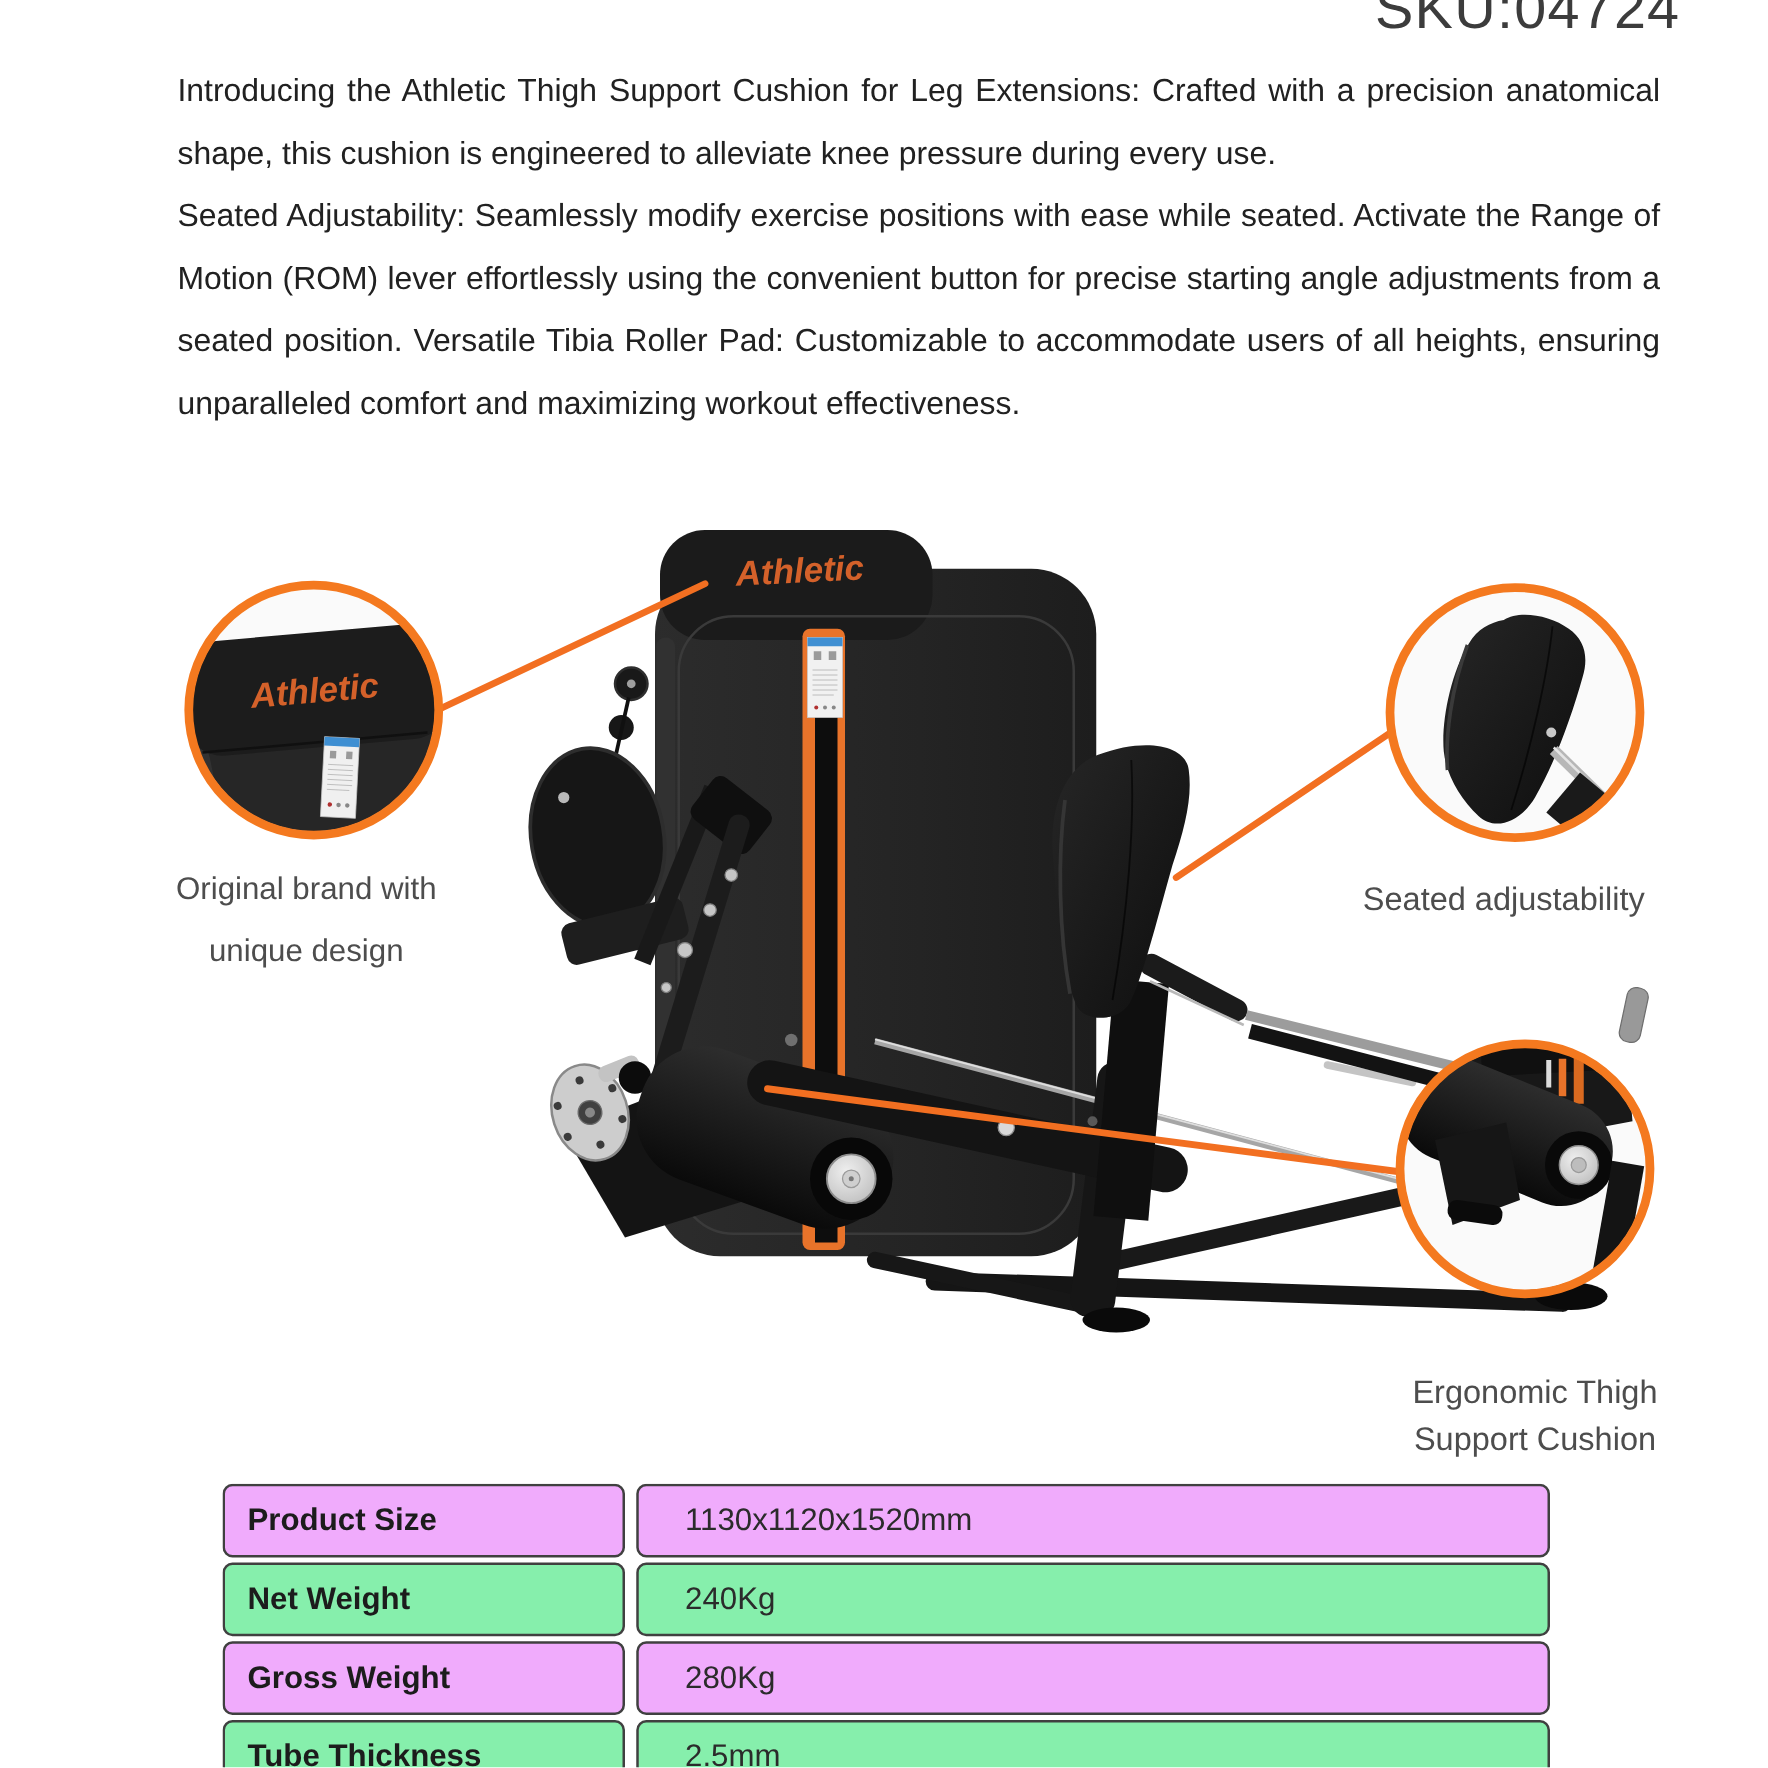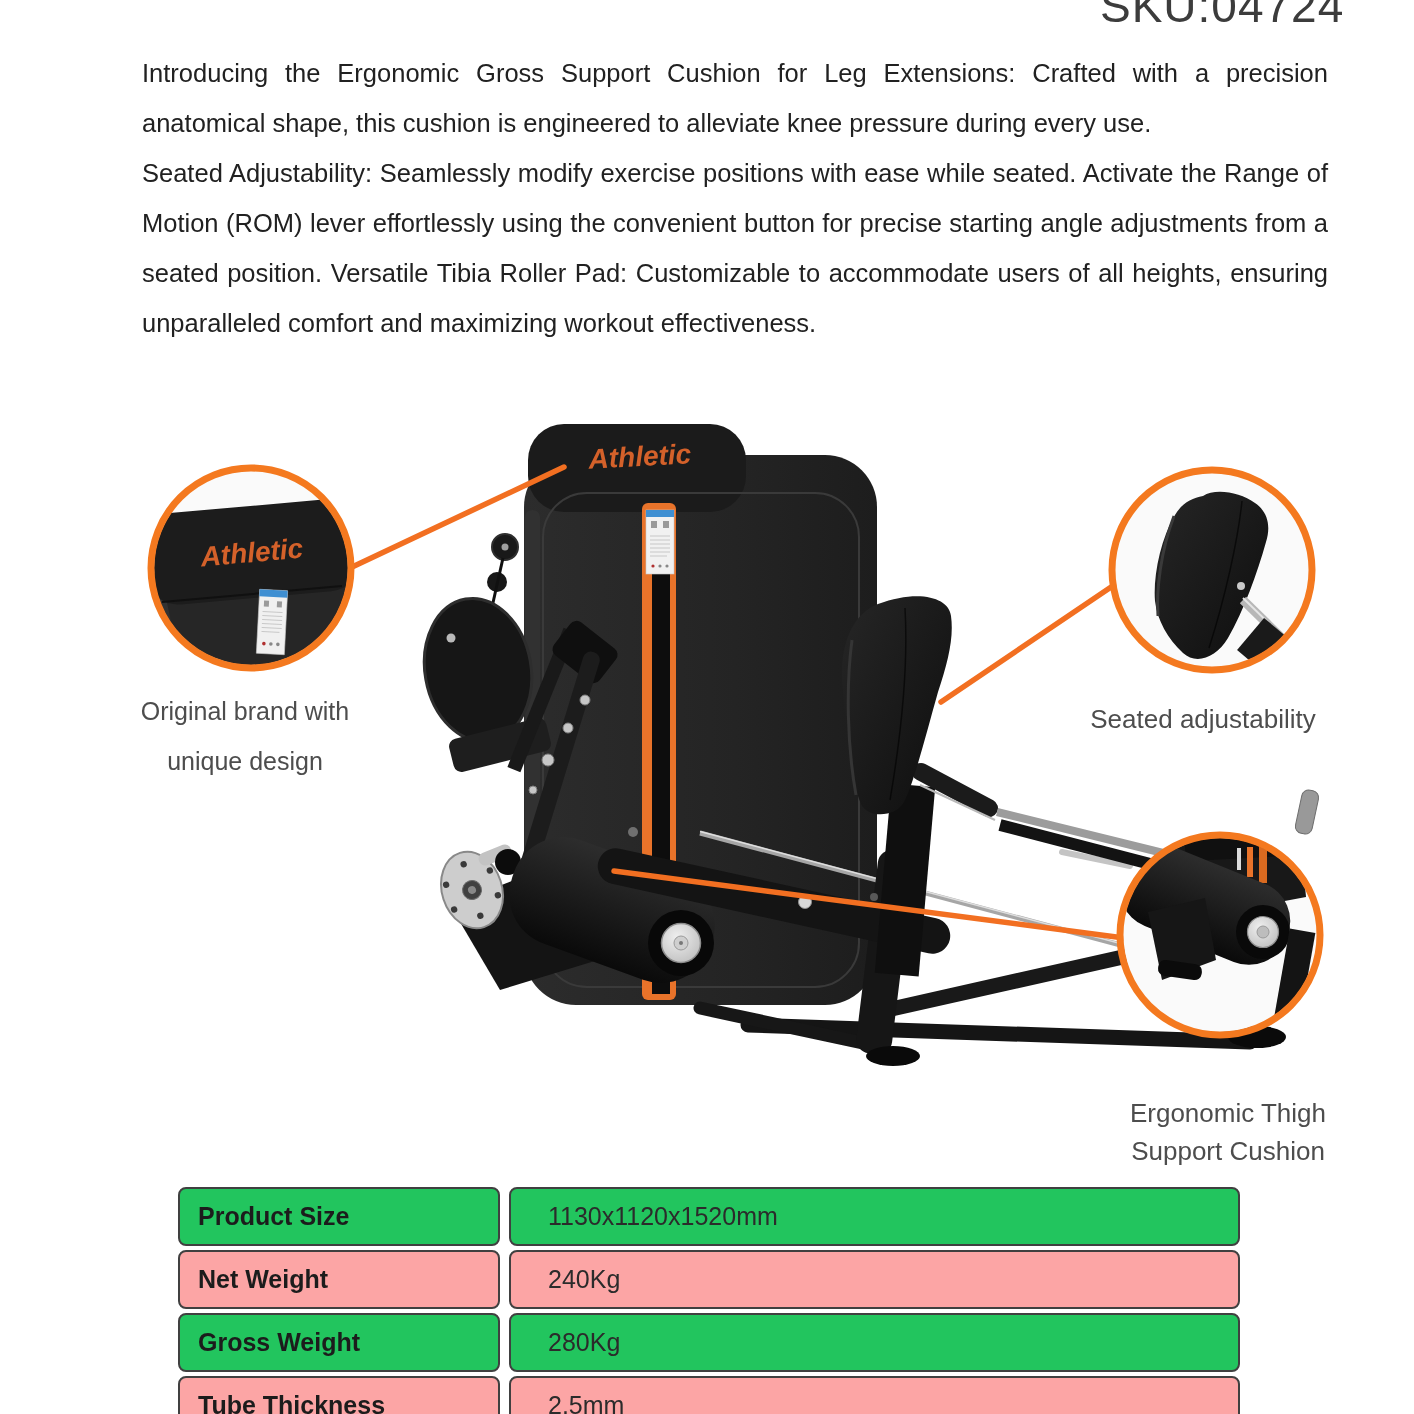--- a/index.html
+++ b/index.html
@@ -86,7 +86,7 @@
 <div class="sku-heading">SKU:04724</div>
 
 <div class="description">
-  <p>Introducing the Ergonomic Gross Support Cushion for Leg Extensions: Crafted with a precision anatomical shape, this cushion is engineered to alleviate knee pressure during every use.</p>
+  <p>Introducing the Athletic Thigh Support Cushion for Leg Extensions: Crafted with a precision anatomical shape, this cushion is engineered to alleviate knee pressure during every use.</p>
   <p>Seated Adjustability: Seamlessly modify exercise positions with ease while seated. Activate the Range of Motion (ROM) lever effortlessly using the convenient button for precise starting angle adjustments from a seated position. Versatile Tibia Roller Pad: Customizable to accommodate users of all heights, ensuring unparalleled comfort and maximizing workout effectiveness.</p>
 </div>
 

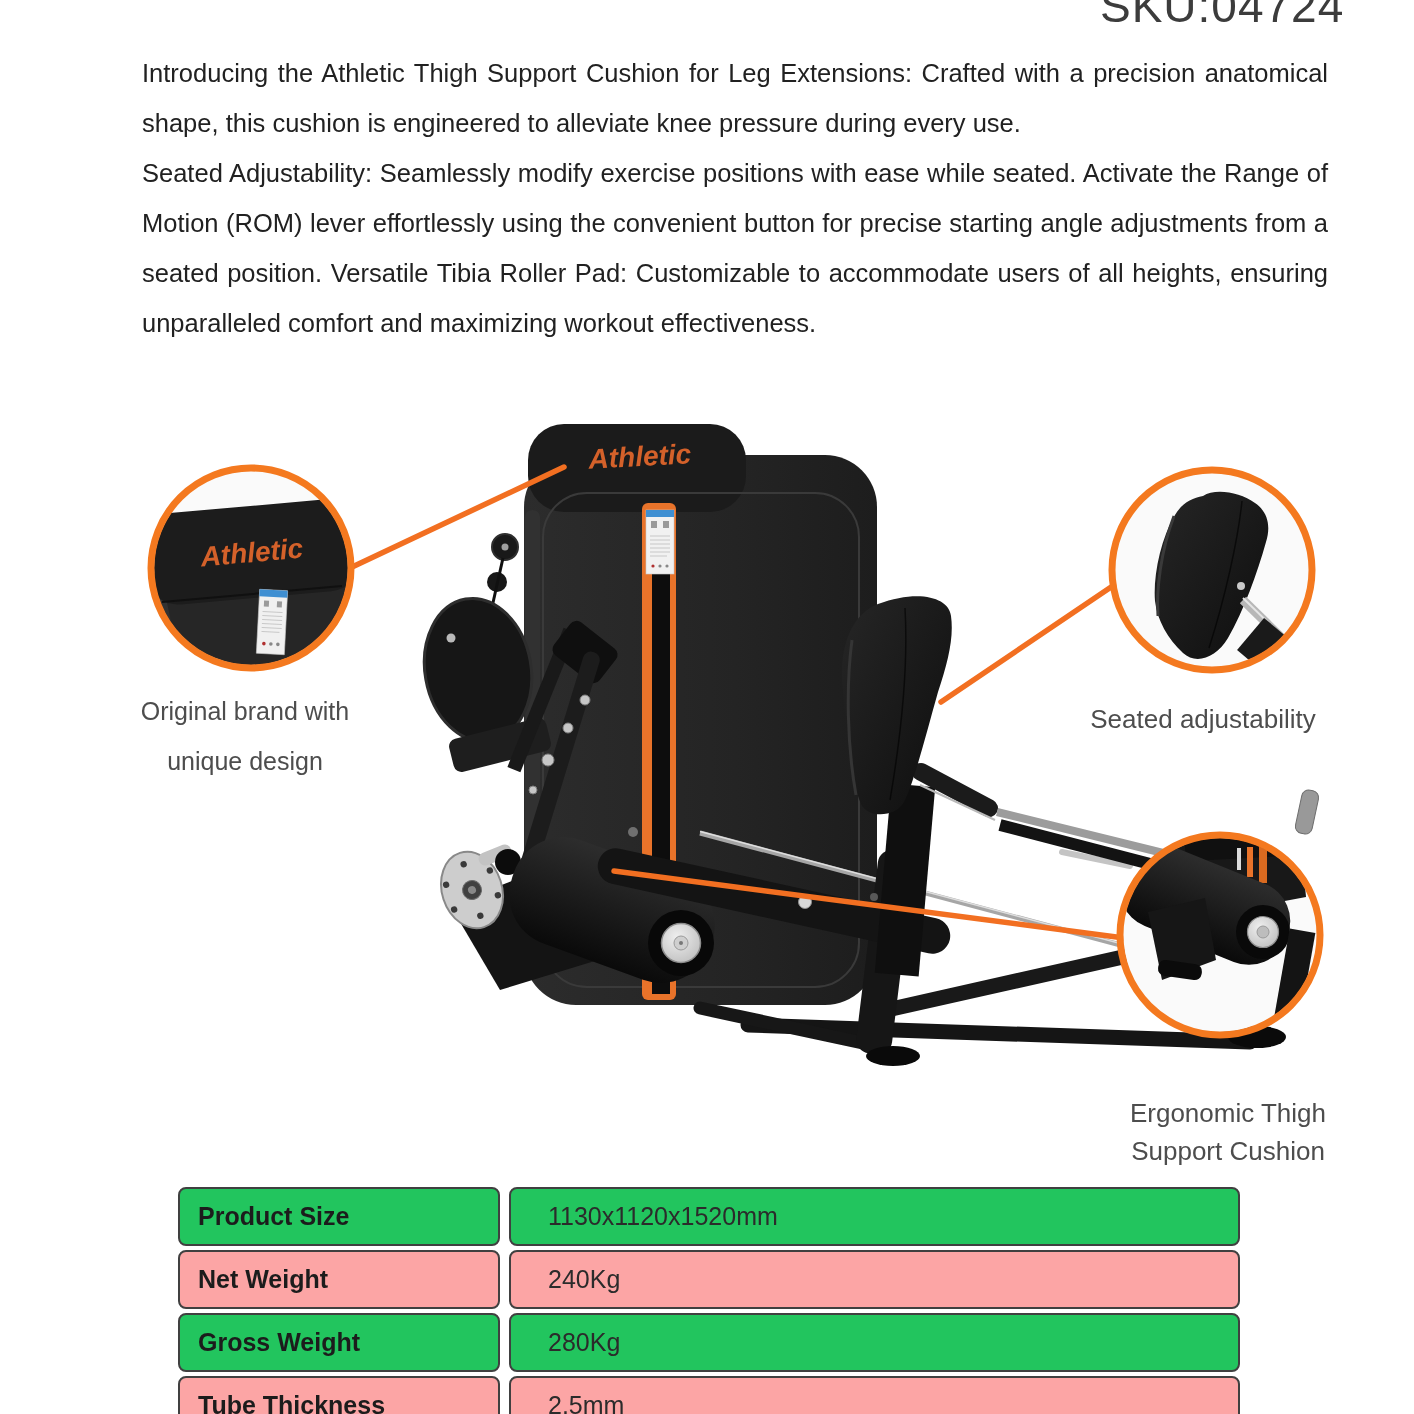--- a/index.html
+++ b/index.html
@@ -61,7 +61,7 @@
     border-radius: 8px;
     display: flex;
     align-items: center;
-    background: #22c55e;
+    background: #f0abfc;
     font-size: 25px;
   }
   .spec-label {

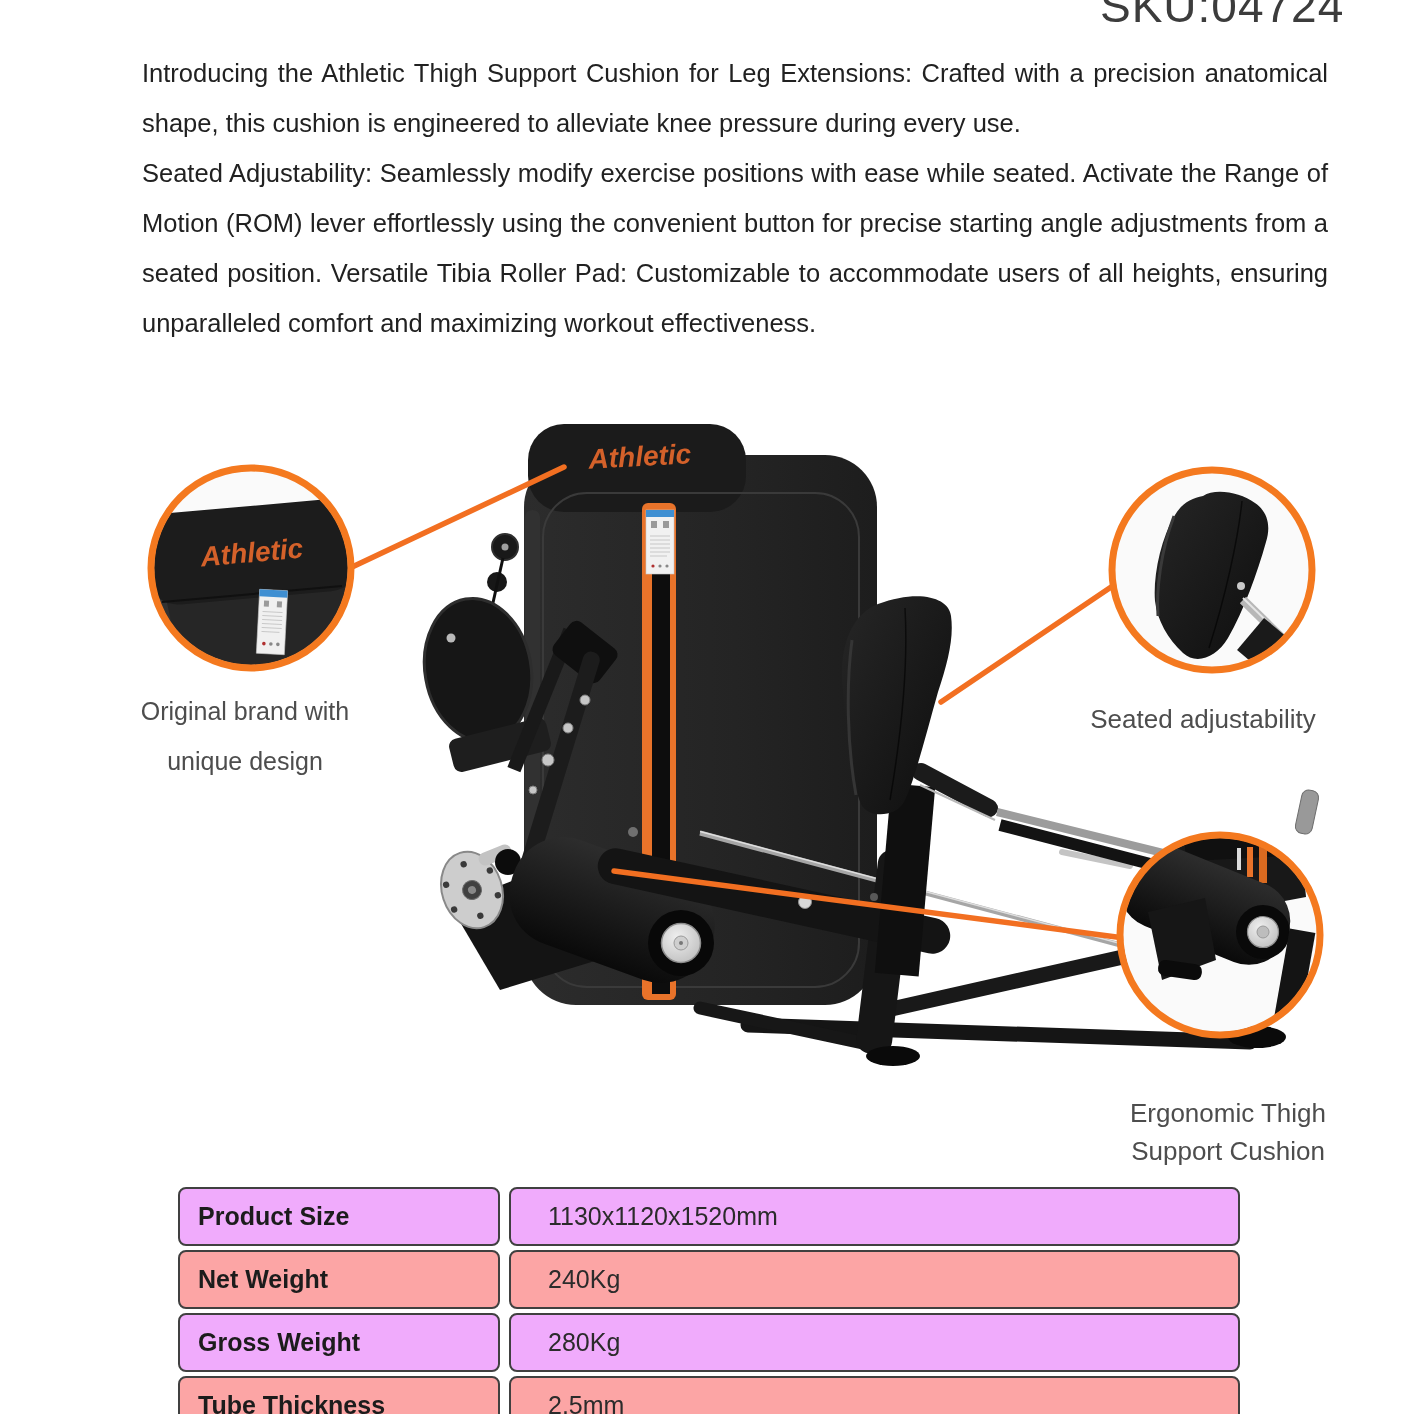--- a/index.html
+++ b/index.html
@@ -78,7 +78,7 @@
     color: #2b2b2b;
     flex: none;
   }
-  .spec-row.alt .spec-cell { background: #fca5a5; }
+  .spec-row.alt .spec-cell { background: #86efac; }
 </style>
 </head>
 <body>

